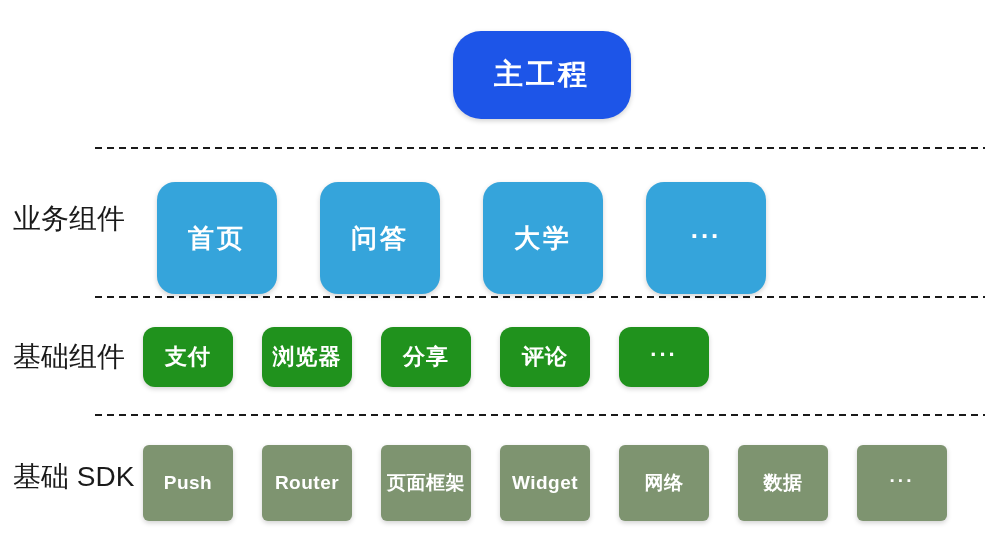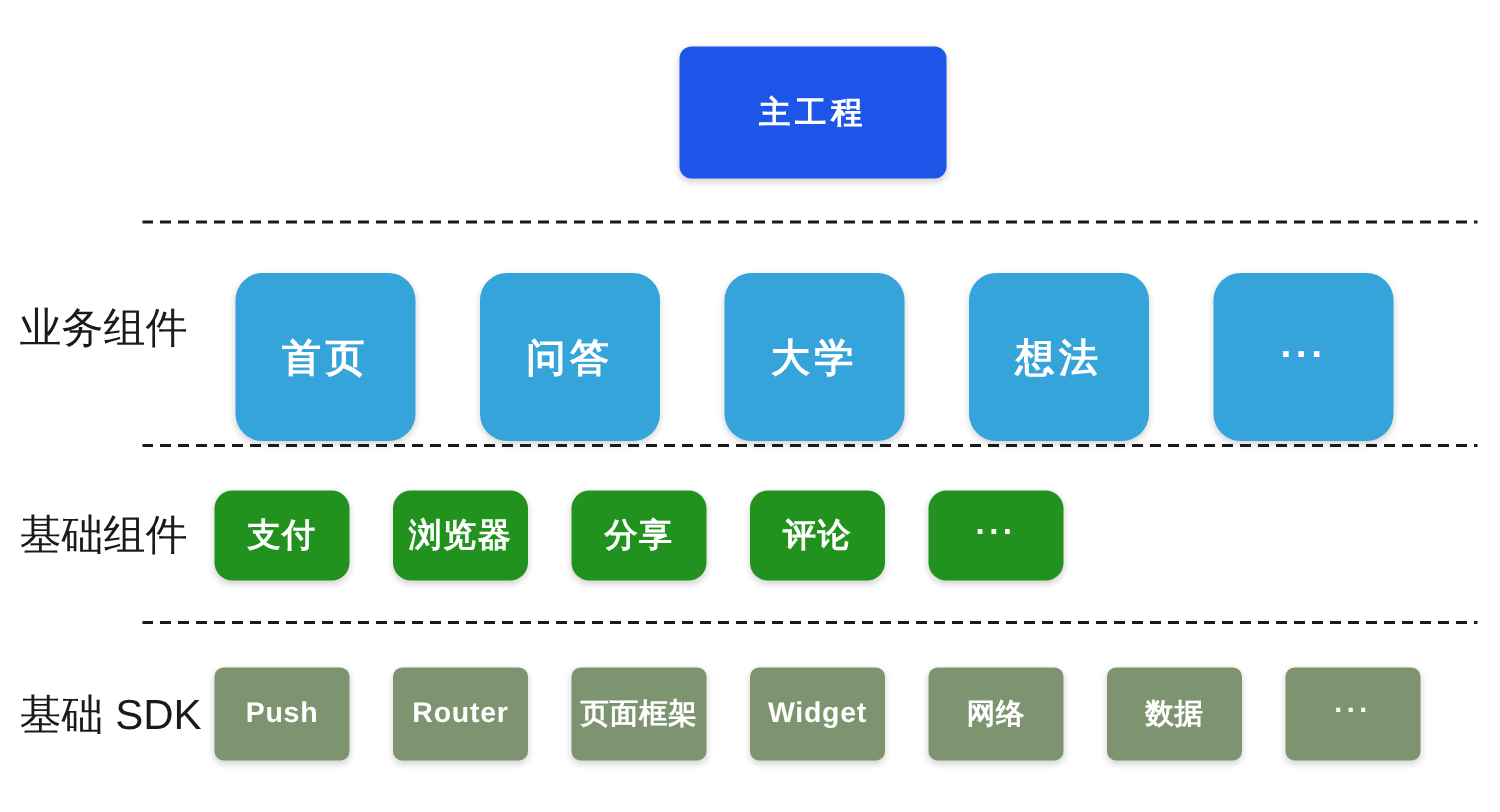--- a/index.html
+++ b/index.html
@@ -24,9 +24,9 @@
   .root-box {
     left: 453px; top: 31px;
     width: 178px; height: 88px;
-    border-radius: 8px;
+    border-radius: 28px;
     background: var(--c-root, #1d55e8);
-    font-size: 21px;
+    font-size: 29px;
     letter-spacing: 3px;
   }
   .divider {

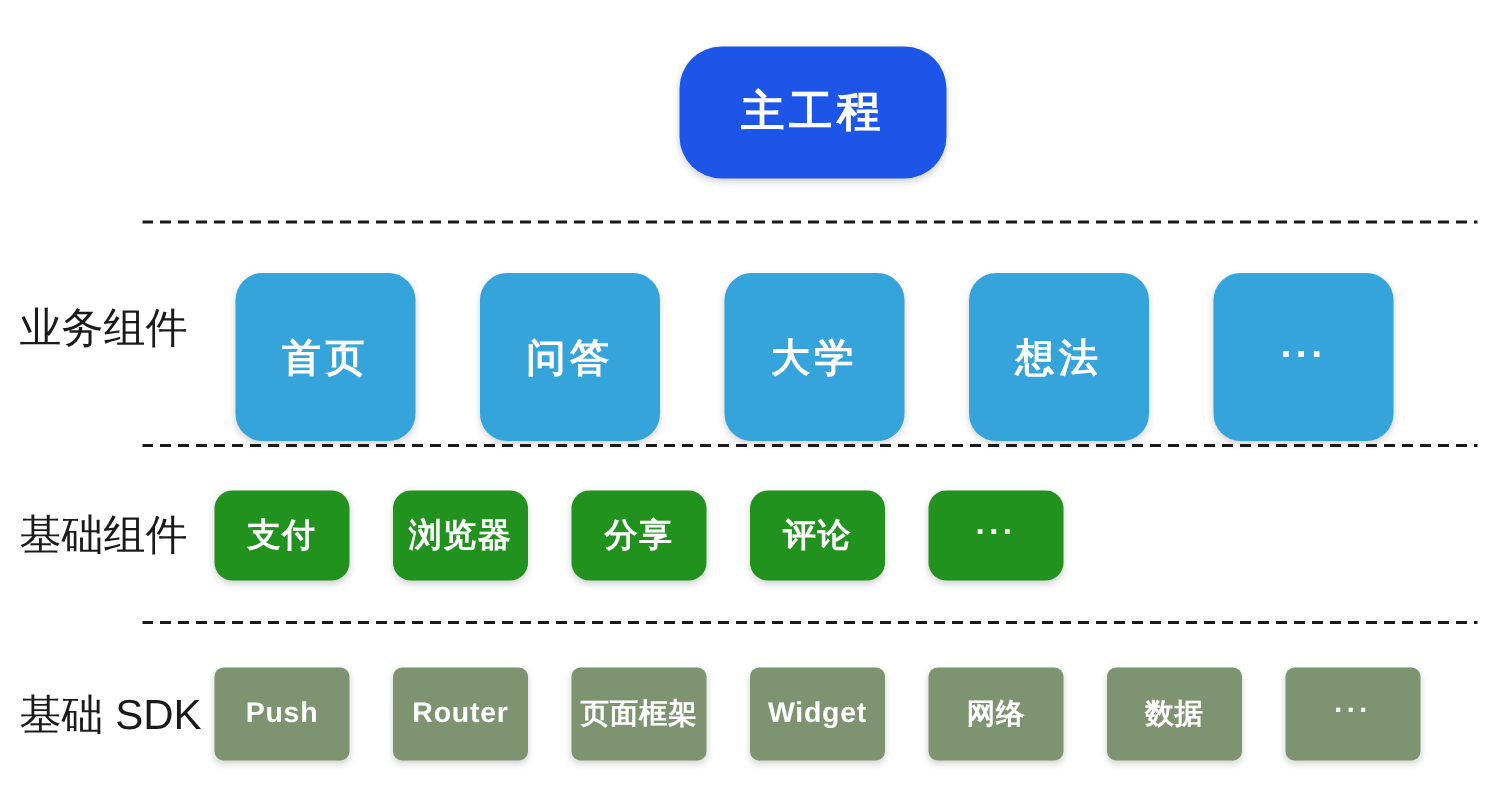--- a/index.html
+++ b/index.html
@@ -101,9 +101,6 @@
       <div class="box item">
         <span>大学</span>
       </div>
-      <div class="box item">
-        <span>想法</span>
-      </div>
       <div class="box item ellipsis">
         <span>...</span>
       </div>

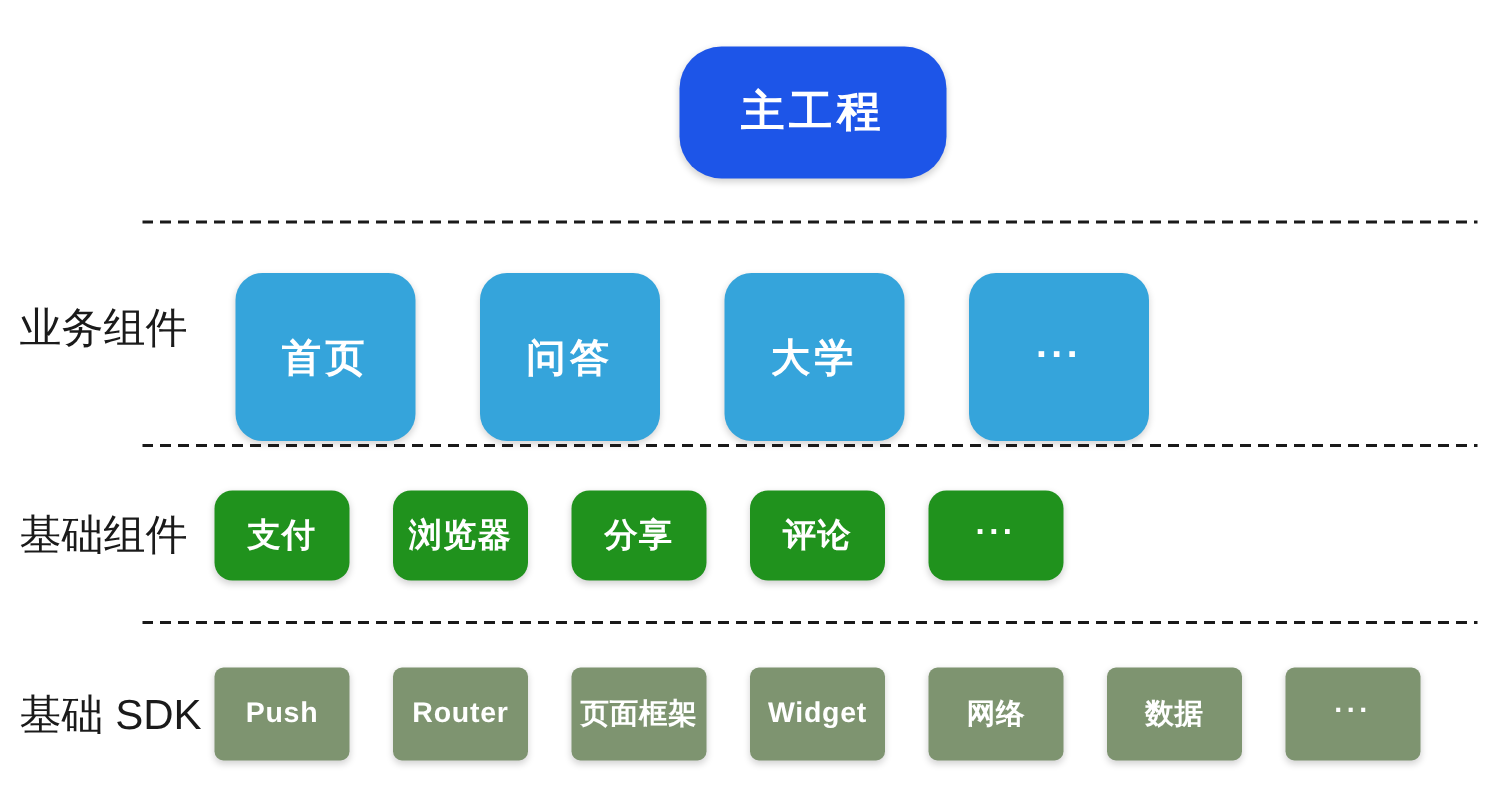--- a/index.html
+++ b/index.html
@@ -59,7 +59,7 @@
   }
   .row-3 { left: 143px; top: 445px; gap: 29px; }
   .row-3 .item {
-    width: 90px; height: 62px;
+    width: 90px; height: 76px;
     border-radius: 6px;
     background: var(--c-row3, #7e9470);
     font-size: 19px;

